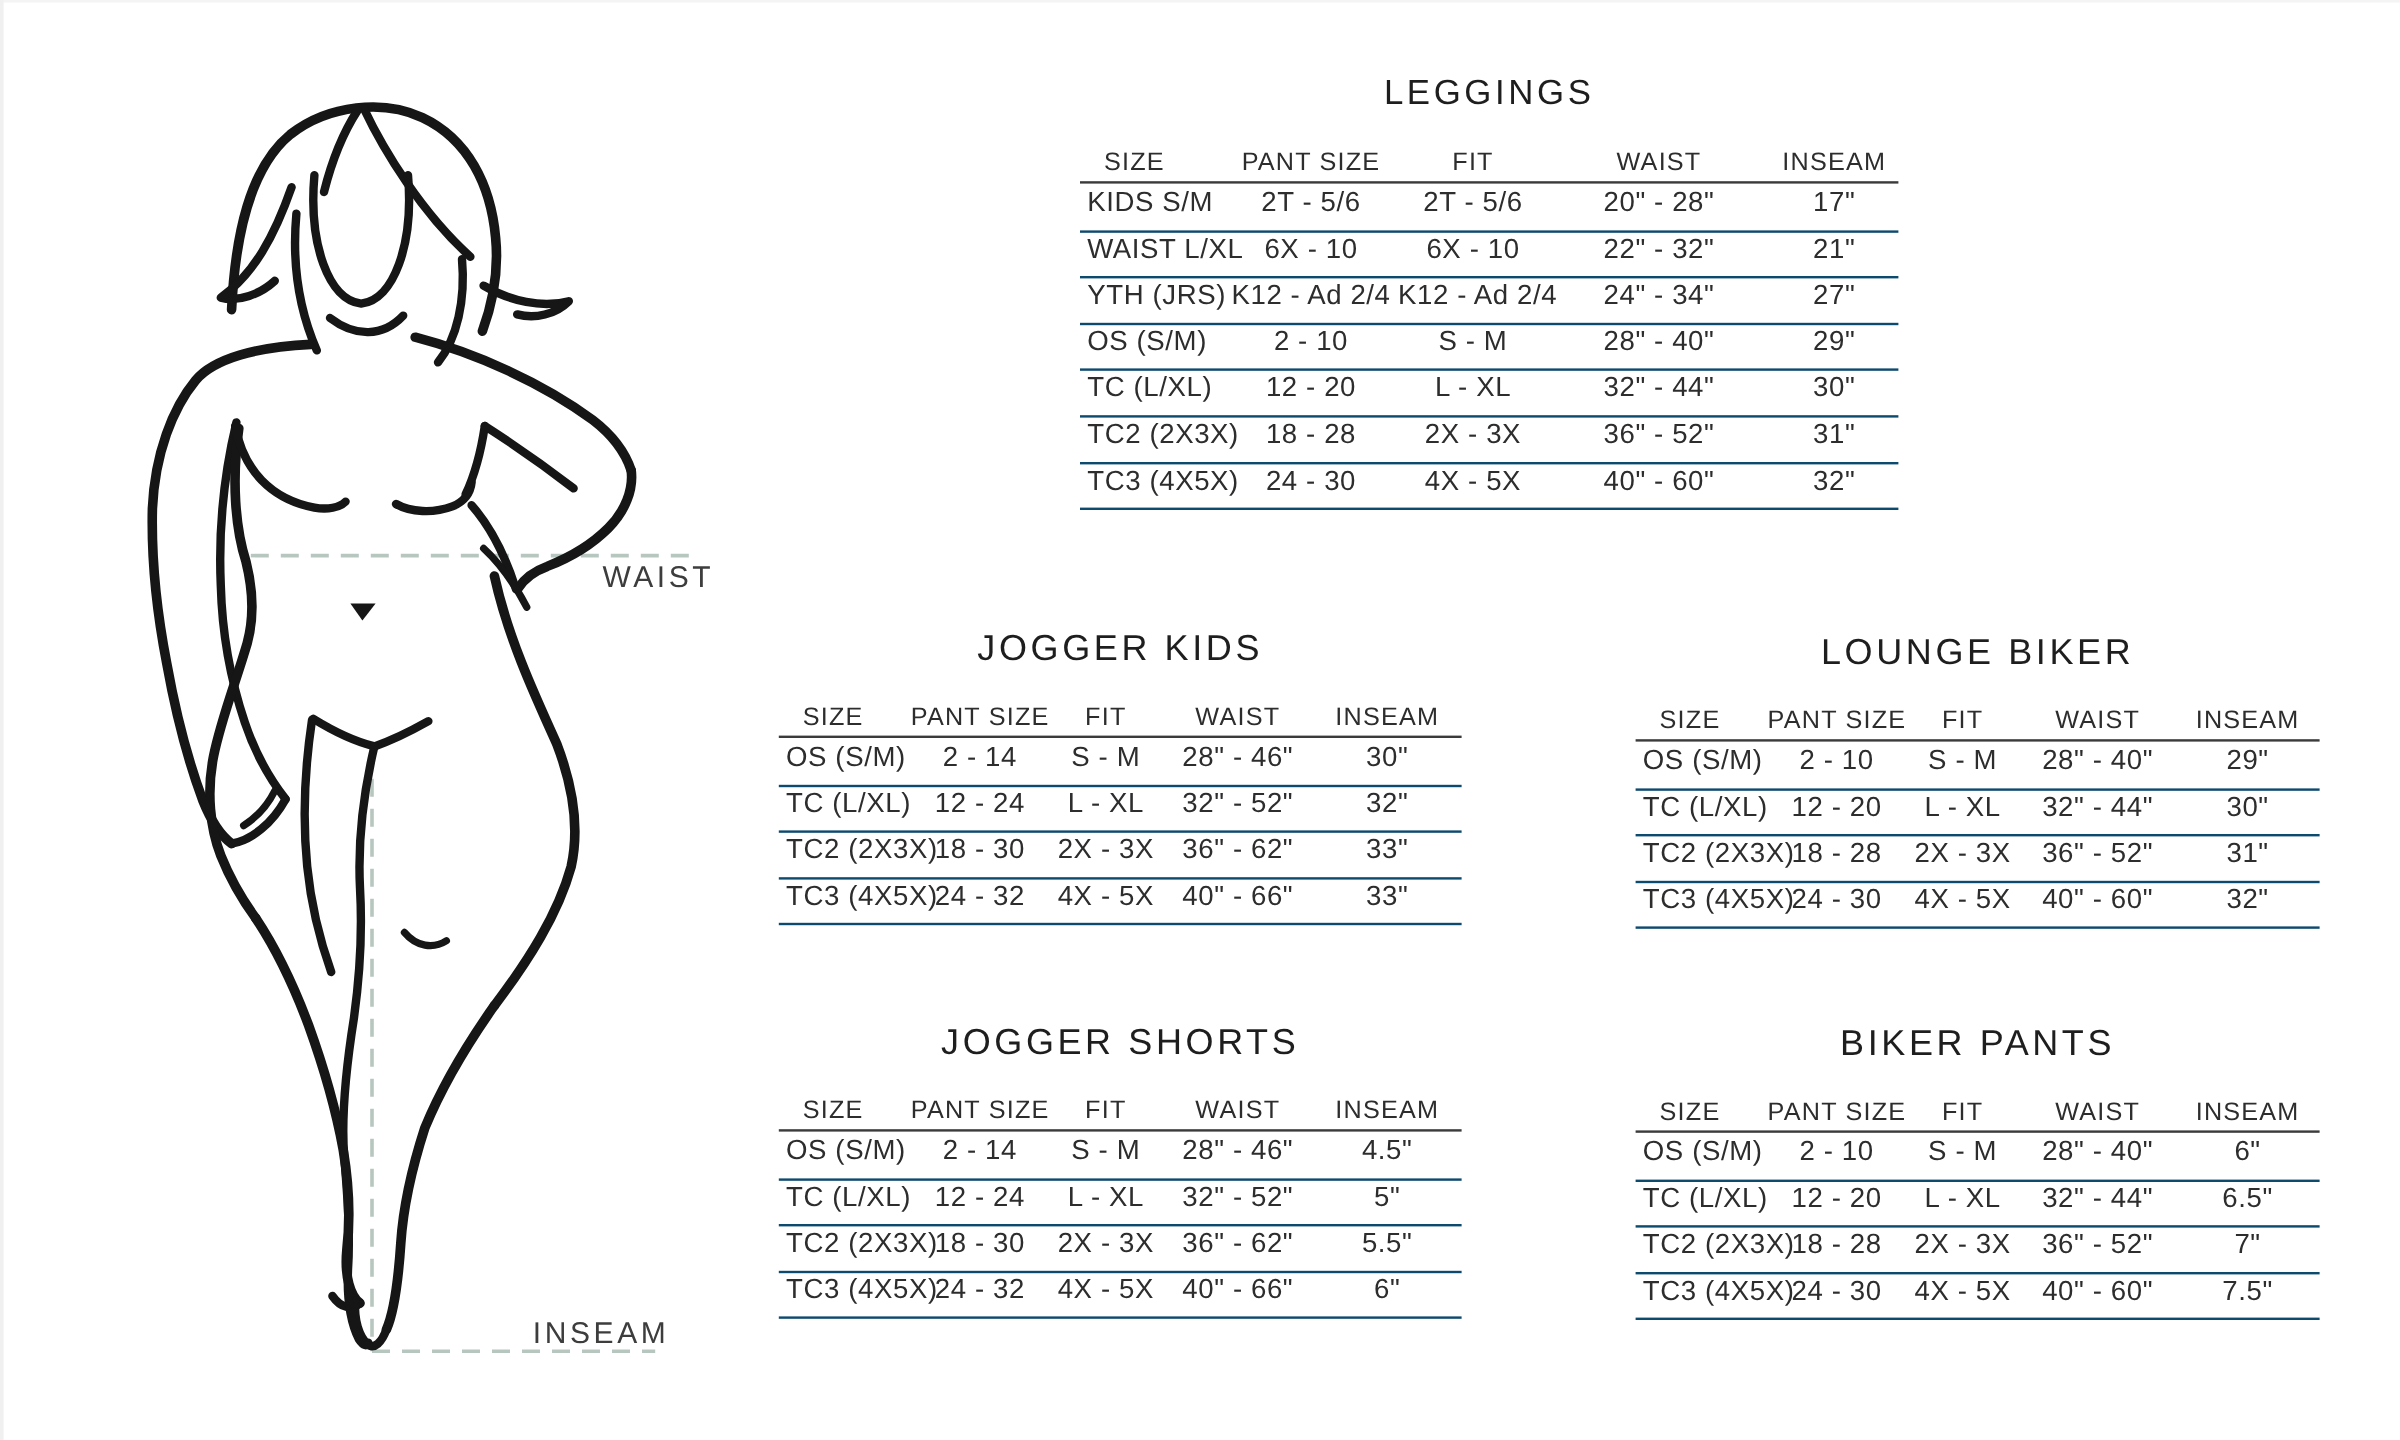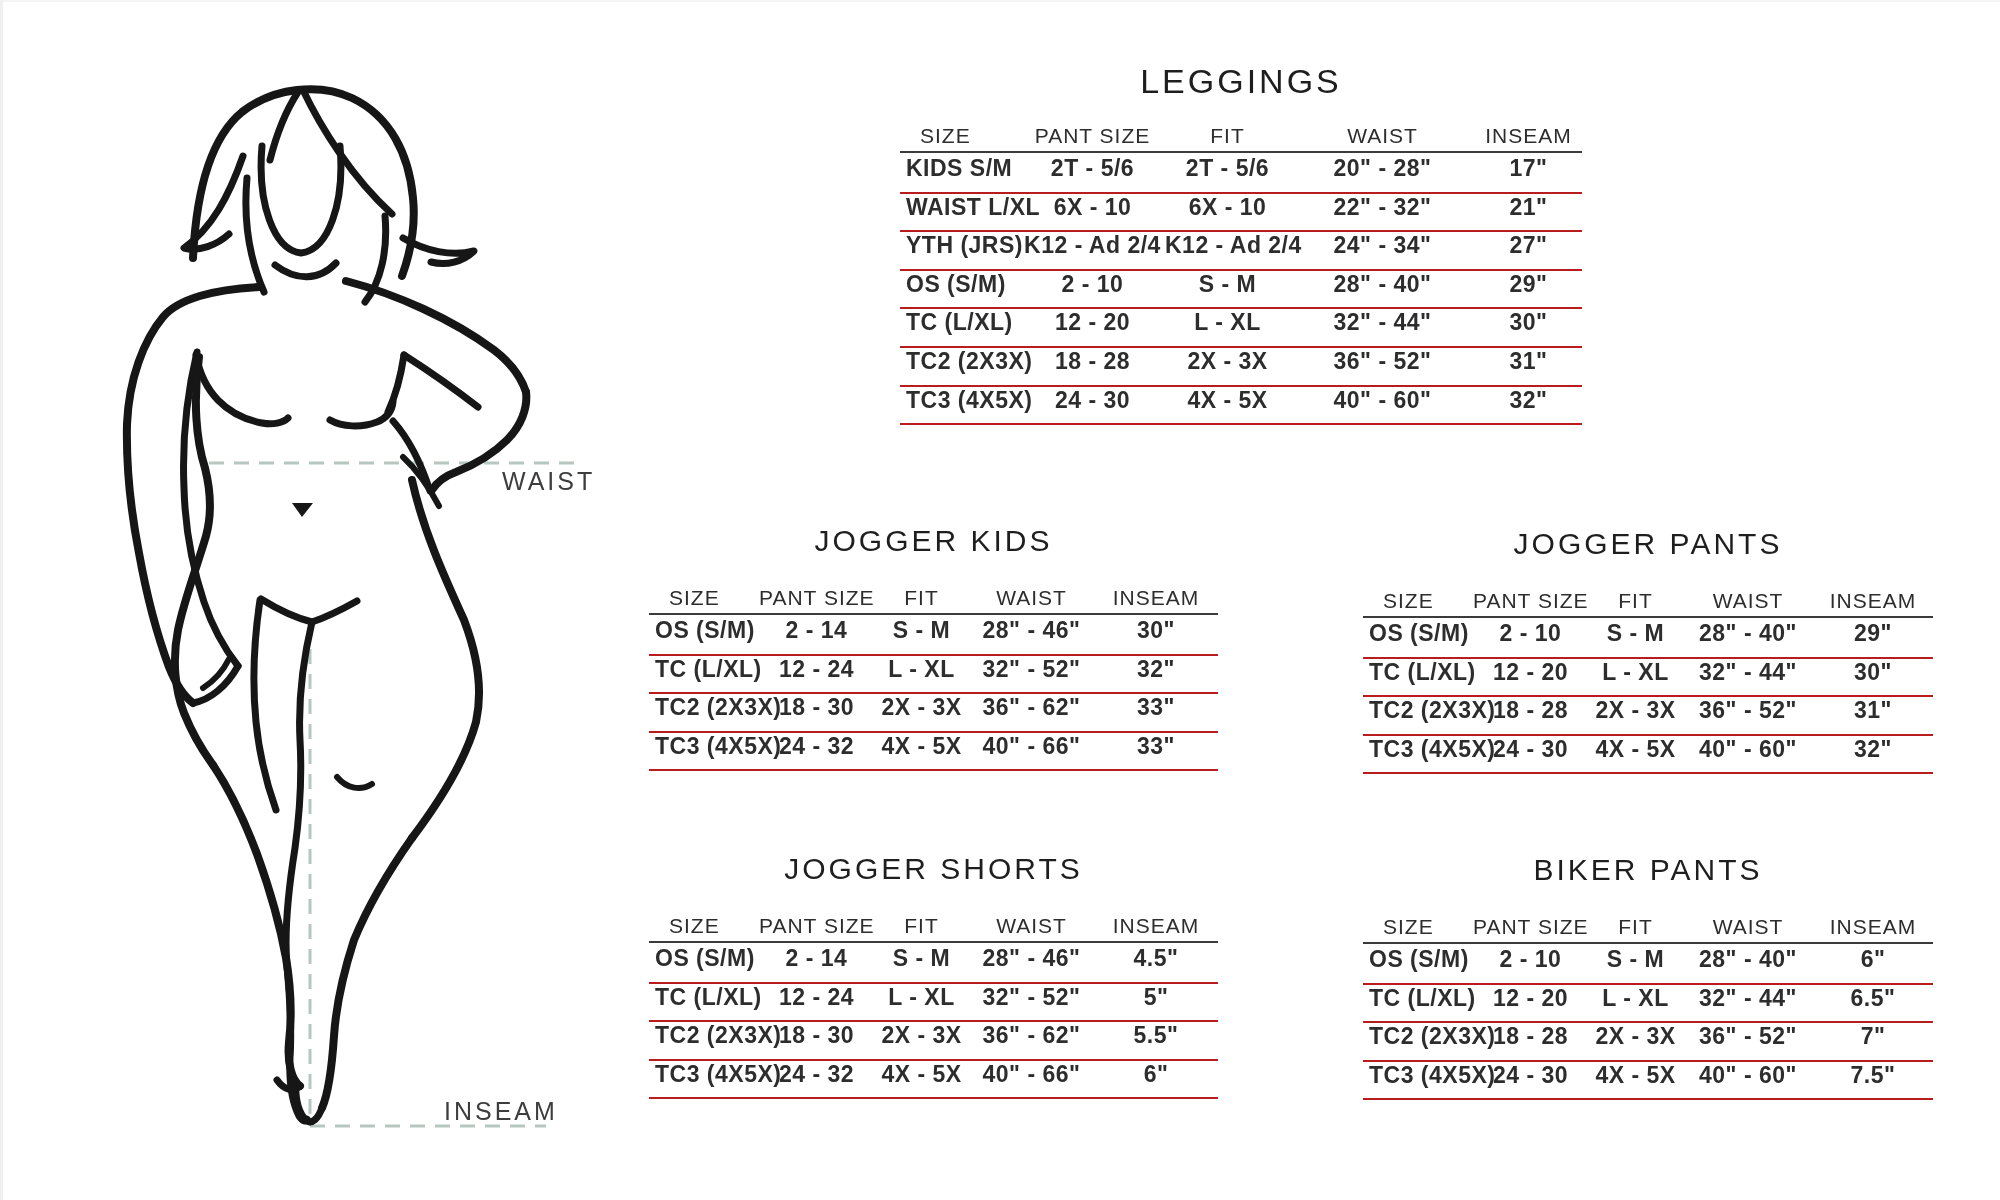--- a/index.html
+++ b/index.html
@@ -28,7 +28,7 @@
     font-size:30px;letter-spacing:3px;
     color:#1e1e1e;white-space:nowrap;
   }
-  .t-leggings .st-title{font-size:34px;letter-spacing:3px;}
+  .t-leggings .st-title{font-size:29px;letter-spacing:3px;}
   .st-head{
     position:absolute;left:0;right:0;top:61px;height:30px;
     display:grid;align-items:end;

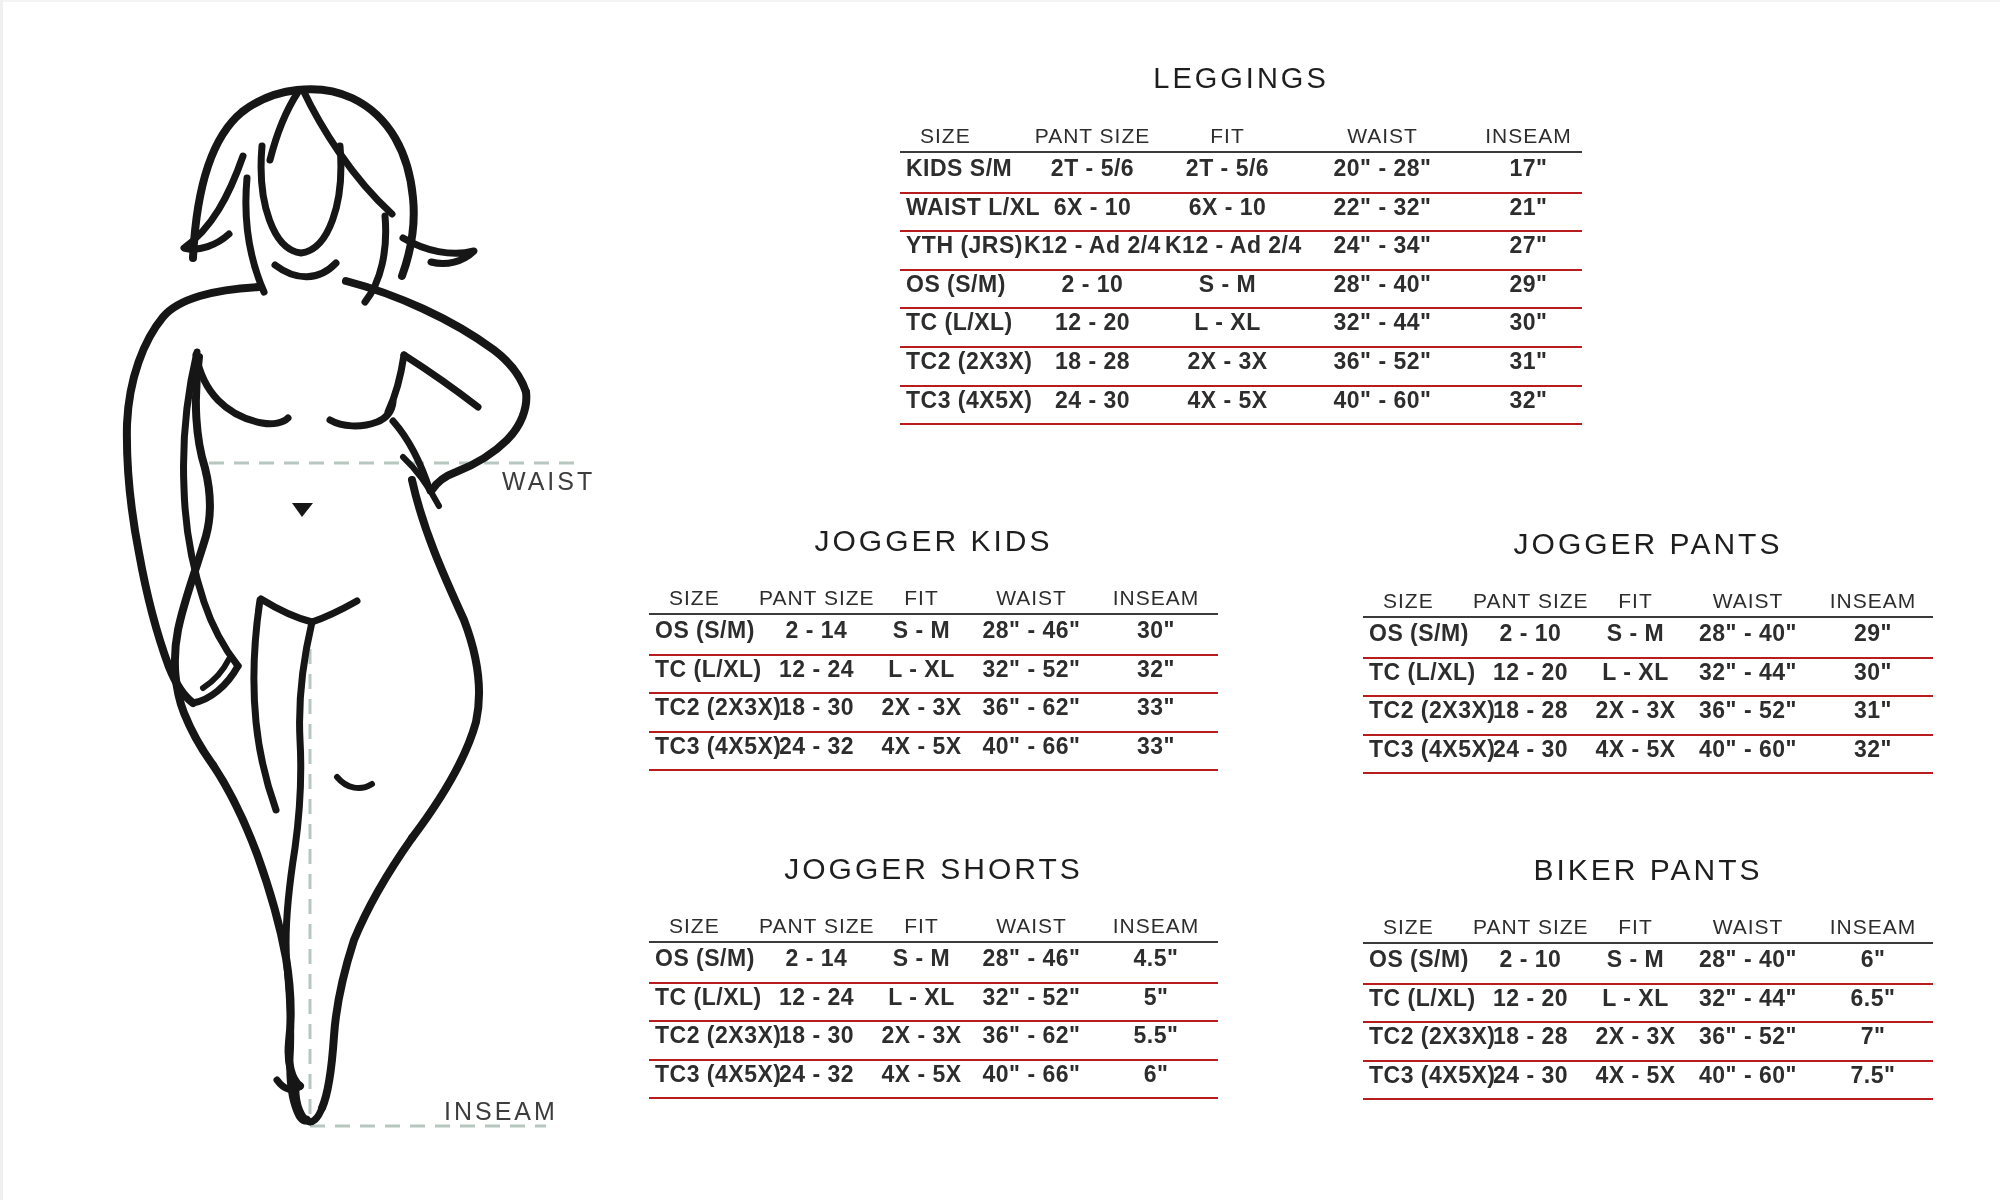--- a/index.html
+++ b/index.html
@@ -40,11 +40,10 @@
   .st-rows{position:absolute;left:0;right:0;top:93px;}
   .st-row{
     display:grid;height:38.6px;align-items:end;
-    border-bottom:2px solid #b91c1c;
+    border-bottom:2px solid #0c4a6e;
     font-size:23px;letter-spacing:.5px;
     padding-bottom:20px;box-sizing:border-box;
     white-space:nowrap;
-    font-weight:bold;
   }
   .t-leggings .st-head,.t-leggings .st-row{grid-template-columns:120px 145px 125px 185px 107px;}
   .t-left .st-head,.t-left .st-row{grid-template-columns:110px 115px 95px 125px 124px;}

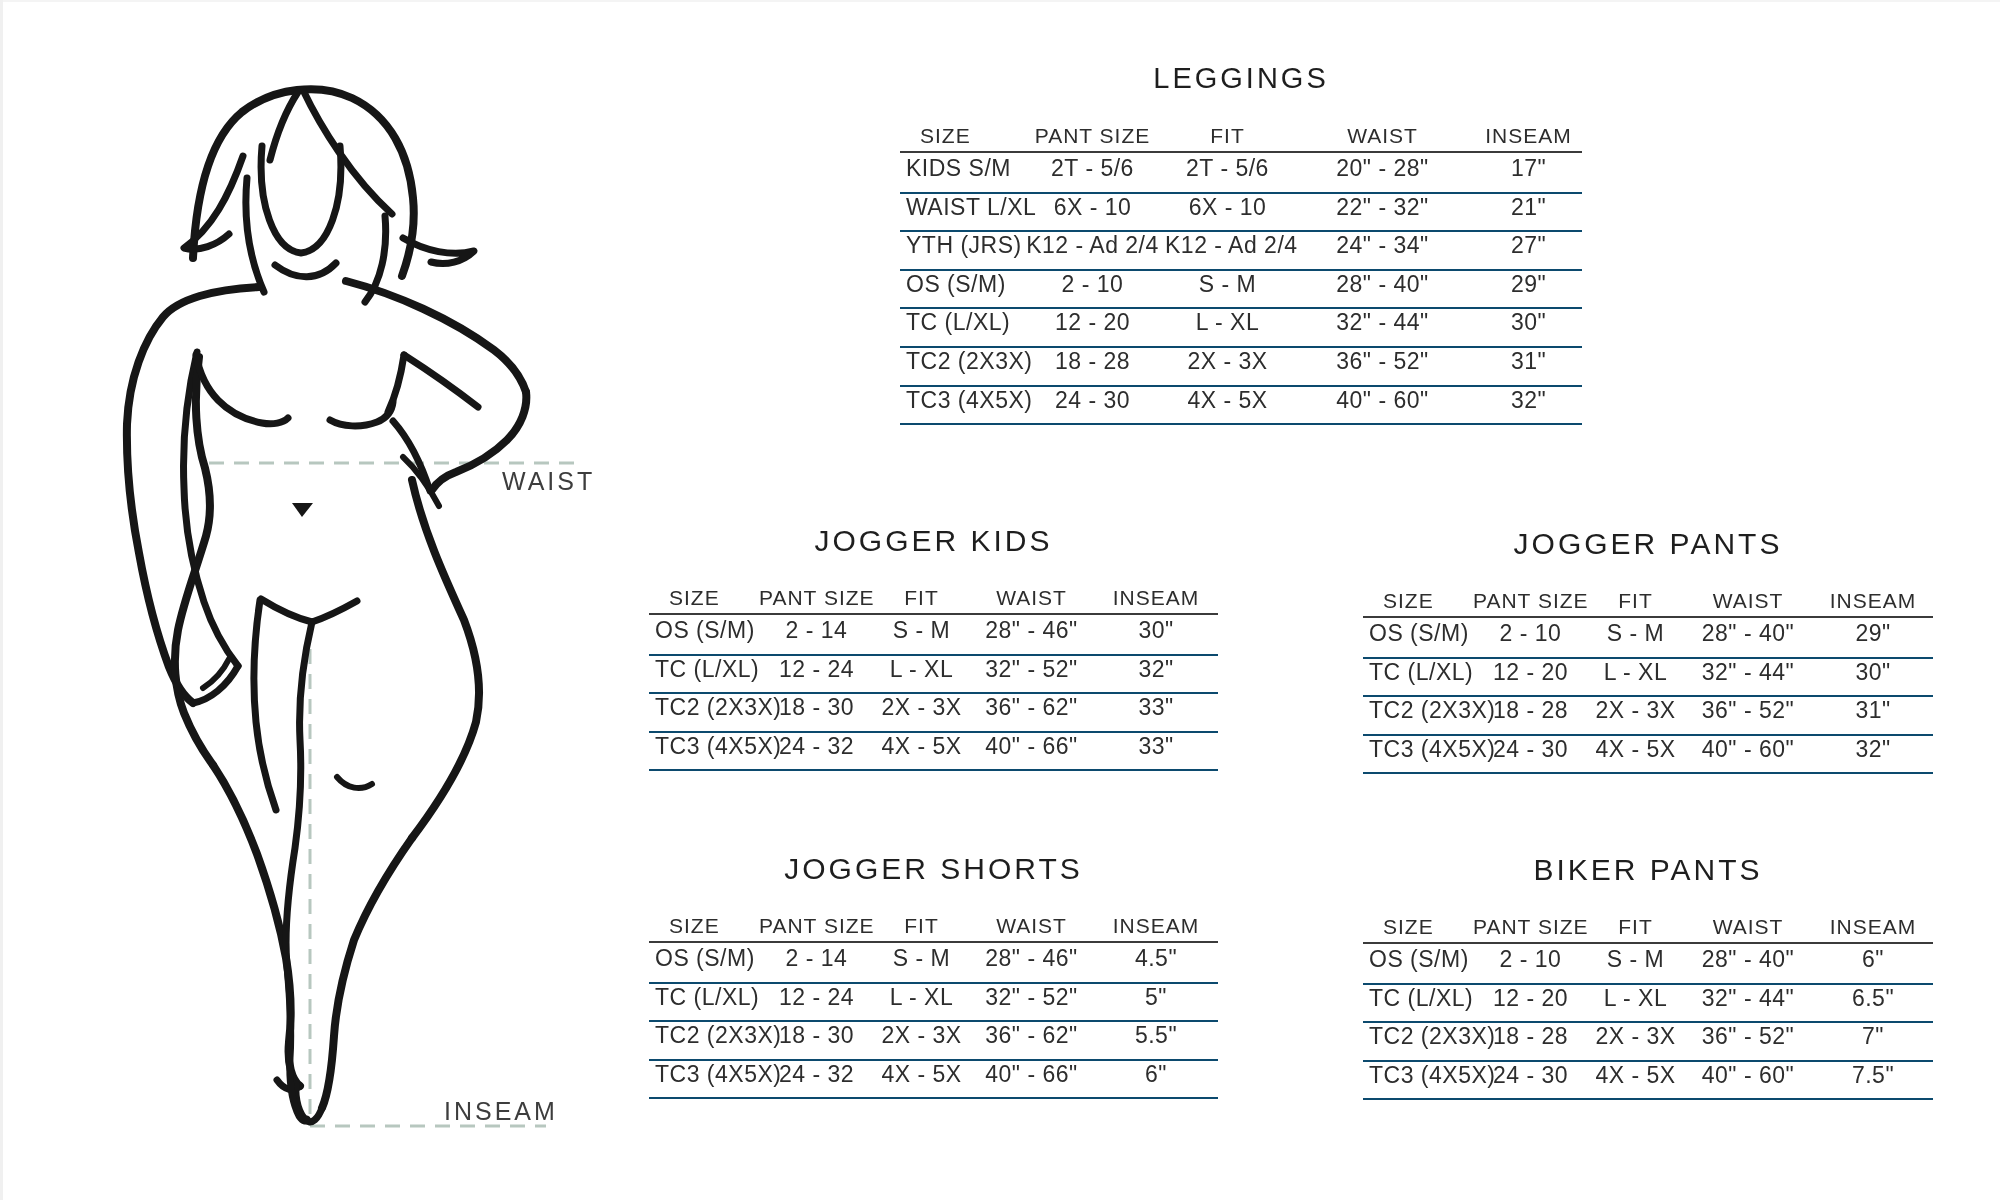--- a/index.html
+++ b/index.html
@@ -217,7 +217,7 @@
   </div>
 
   <div class="size-table t-right" style="left:1363px;top:527px;width:570px;">
-    <div class="st-title">JOGGER PANTS</div>
+    <div class="st-title">LOUNGE BIKER</div>
     <div class="st-head">
         <div class="cell cell-0">SIZE</div>
         <div class="cell cell-1">PANT SIZE</div>

